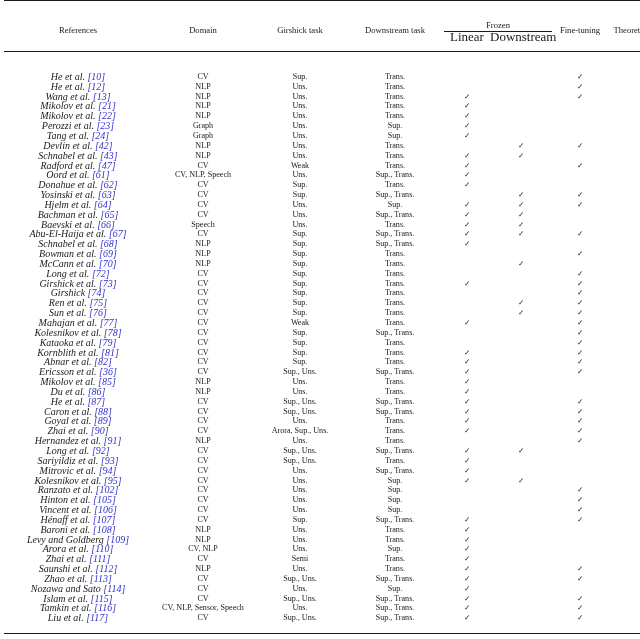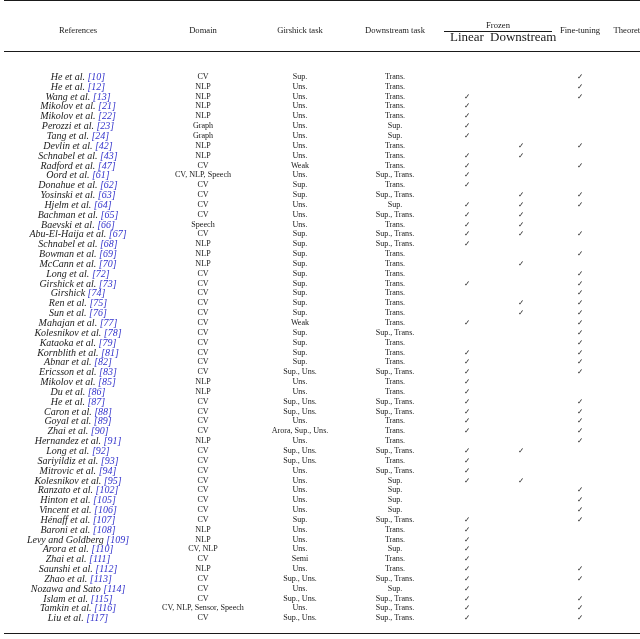--- a/index.html
+++ b/index.html
@@ -454,7 +454,7 @@
           <td class="mark"></td>
         </tr>
         <tr>
-          <td class="ref"><span>Ericsson et al.</span> <span class="cite">[83]</span></td>
+          <td class="ref"><span>Ericsson et al.</span> <span class="cite">[36]</span></td>
           <td>CV</td>
           <td>Sup., Uns.</td>
           <td>Sup., Trans.</td>

